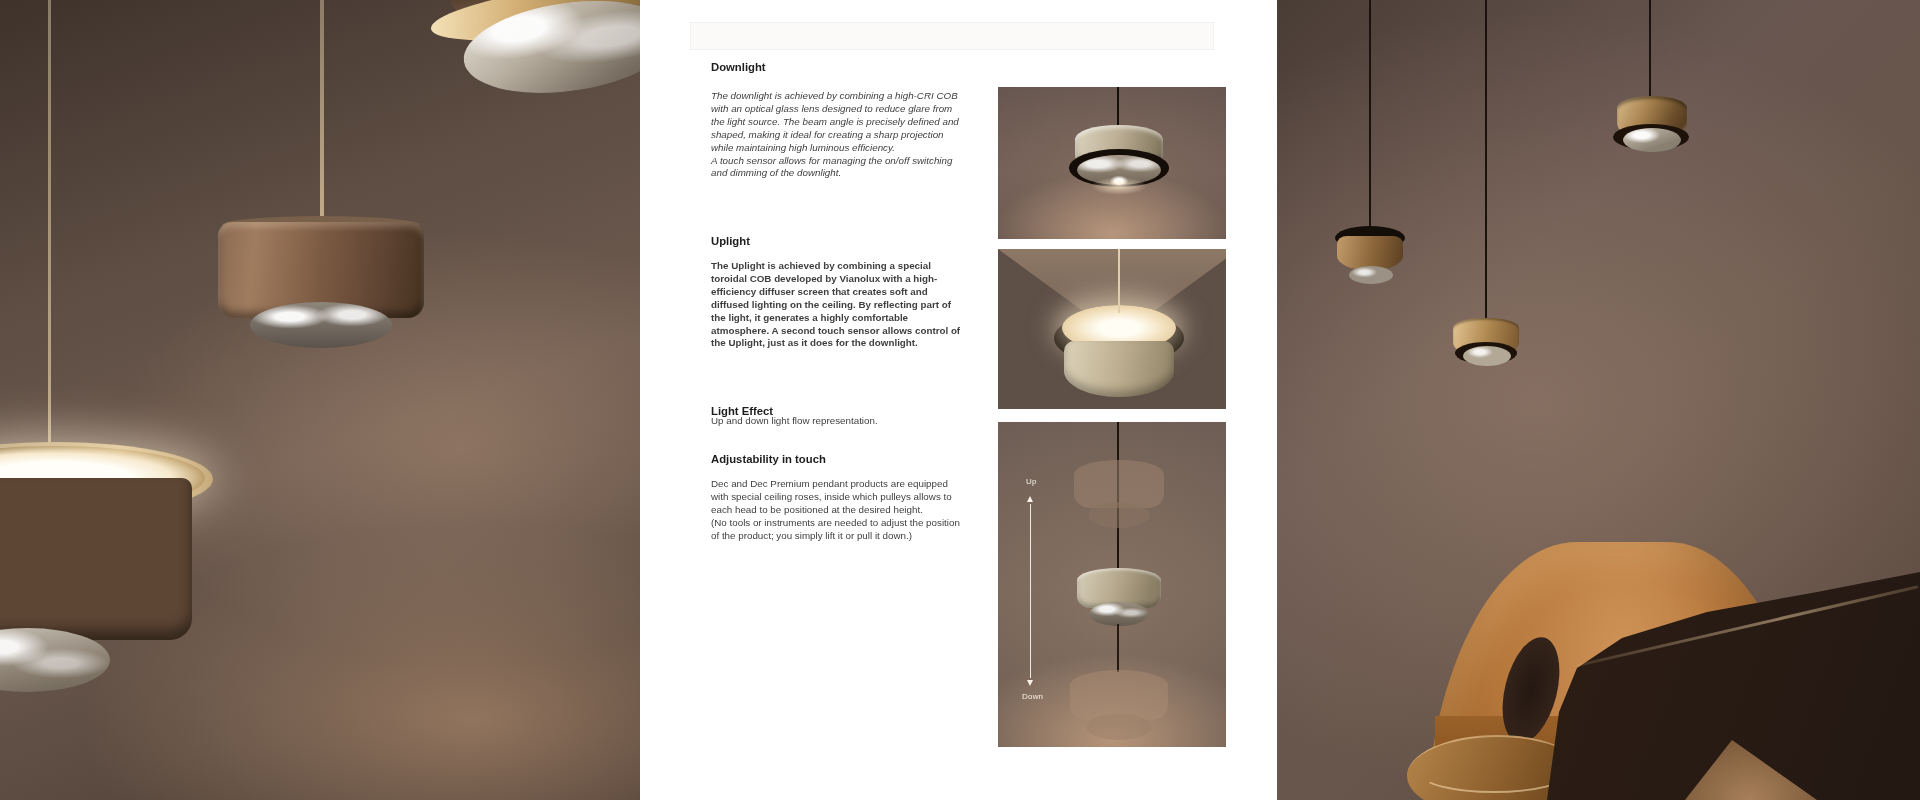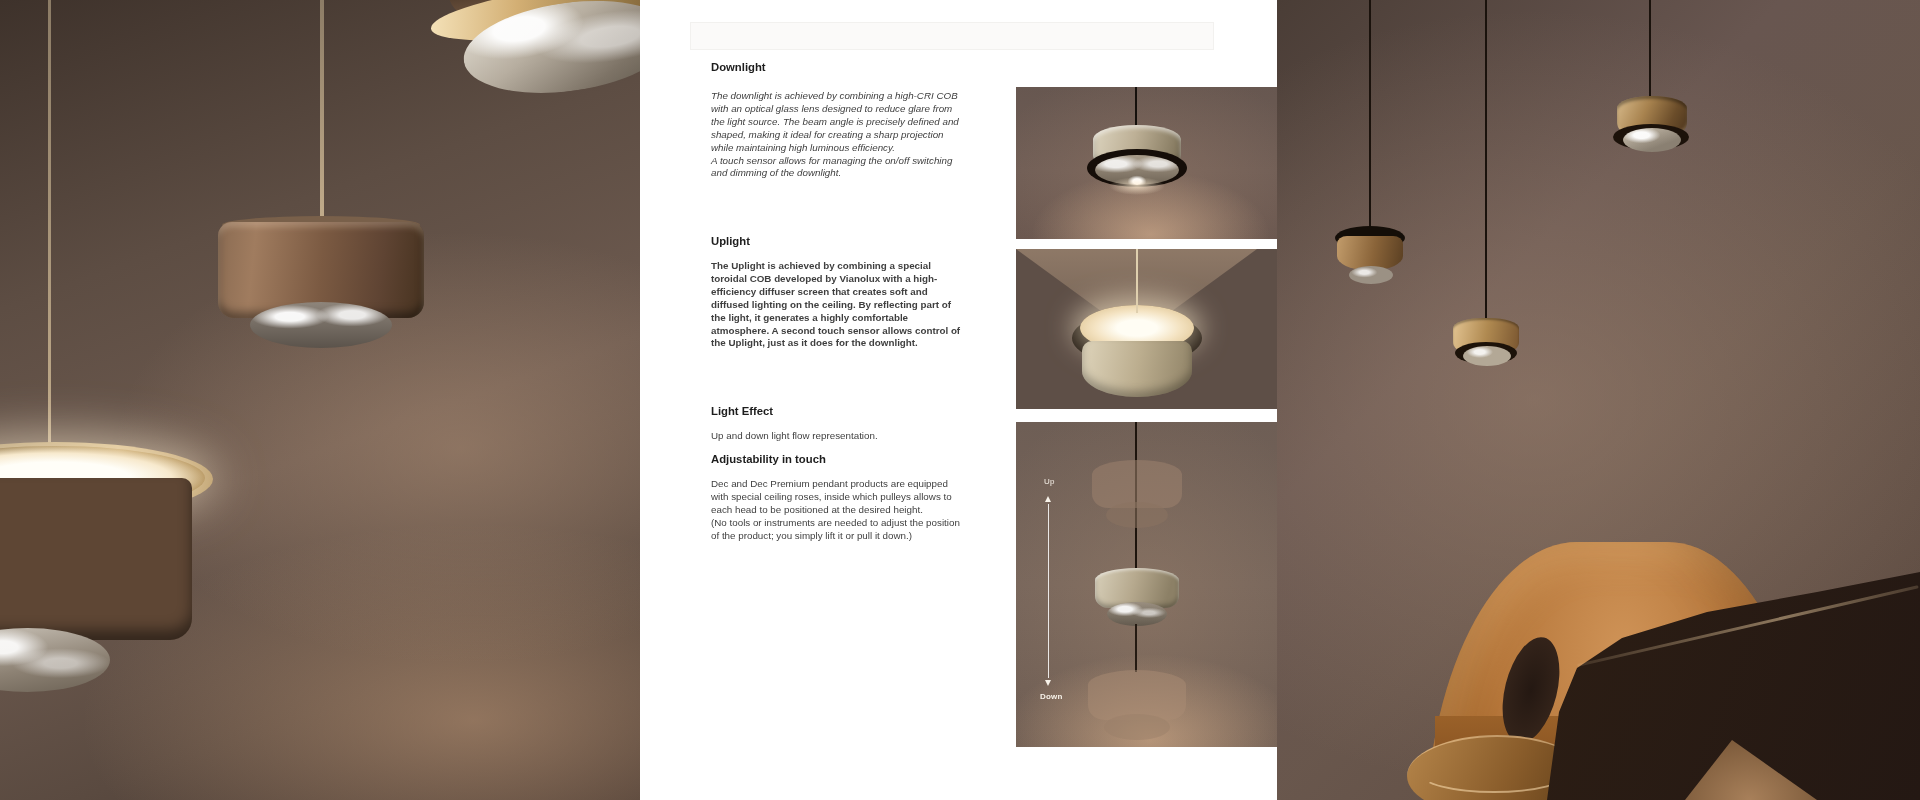--- a/index.html
+++ b/index.html
@@ -65,7 +65,7 @@
     color:#3f3f3f;white-space:pre-line;}
   .h0{top:60px;} .p0{top:90px;font-style:italic;}
   .h1{top:234px;} .p1{top:260px;font-weight:bold;}
-  .h2{top:404px;} .p2{top:430px;}
+  .h2{top:404px;} .p2{top:415px;}
   .h3{top:452px;} .p3{top:478px;}
 
   .fig{position:absolute;left:336px;width:269px;overflow:hidden;}

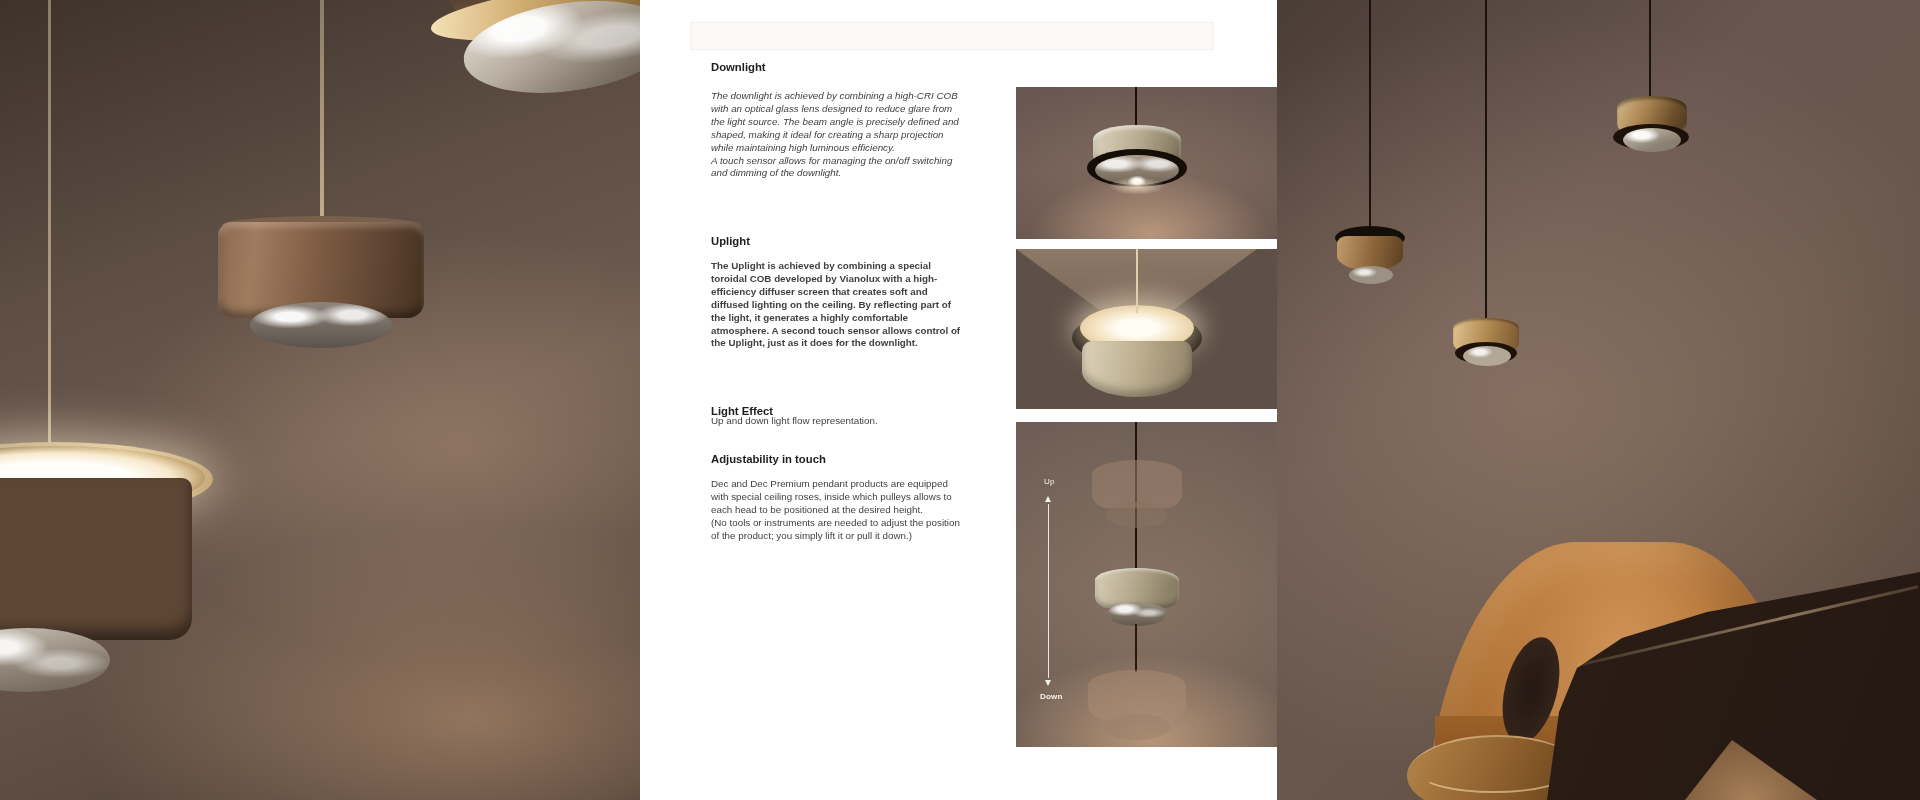--- a/index.html
+++ b/index.html
@@ -68,7 +68,7 @@
   .h2{top:404px;} .p2{top:415px;}
   .h3{top:452px;} .p3{top:478px;}
 
-  .fig{position:absolute;left:336px;width:269px;overflow:hidden;}
+  .fig{position:absolute;left:318px;width:193px;overflow:hidden;padding-left:35px;}
   .fig1{top:71px;height:152px;
     background:
       radial-gradient(ellipse 170px 90px at 50% 97%, rgba(226,186,150,.60), rgba(226,186,150,0) 70%),

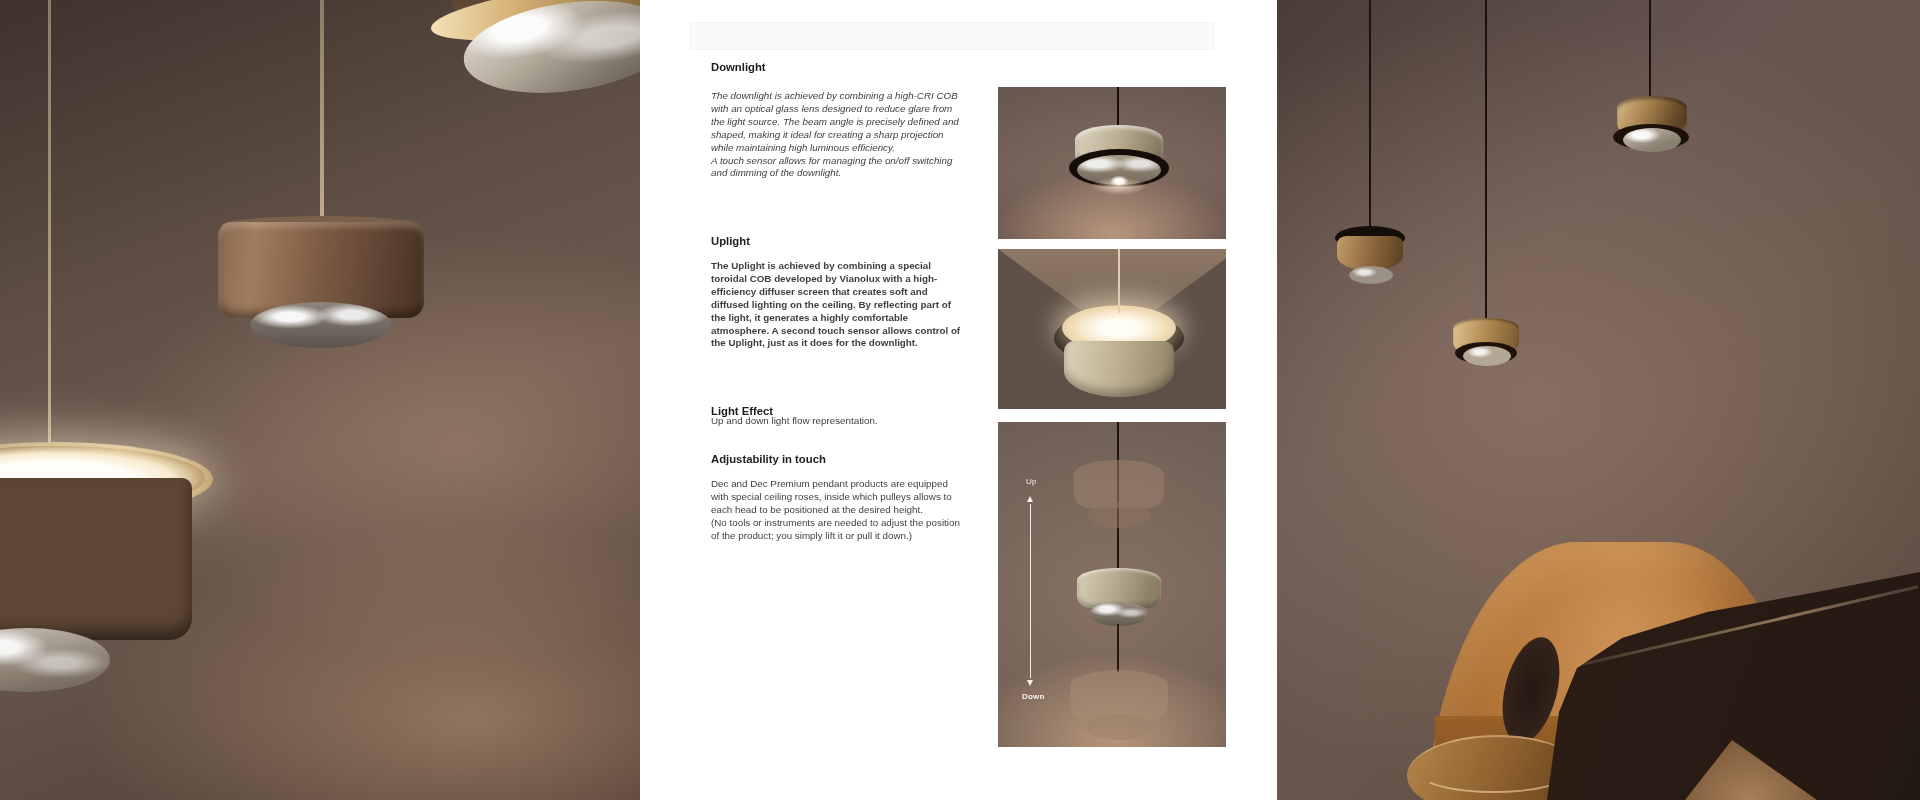--- a/index.html
+++ b/index.html
@@ -129,7 +129,7 @@
     background:#a98c74;opacity:.5;}
   .f3-ghost-bot-lens{left:88px;top:292px;width:66px;height:26px;border-radius:50%;background:#9a7f69;opacity:.45;}
   .f3-label{position:absolute;color:#f7f2e9;font-size:8px;line-height:9px;letter-spacing:.2px;}
-  .f3-up{left:28px;top:55px;} .f3-down{left:24px;top:270px;font-weight:bold;}
+  .f3-up{left:28px;top:55px;} .f3-down{left:24px;top:270px;}
   .f3-arrow-up{left:29px;top:74px;width:0;height:0;border-left:3.5px solid transparent;
     border-right:3.5px solid transparent;border-bottom:6px solid #f7f2e9;}
   .f3-line{left:32px;top:82px;width:1px;height:174px;background:rgba(255,255,255,.85);}

